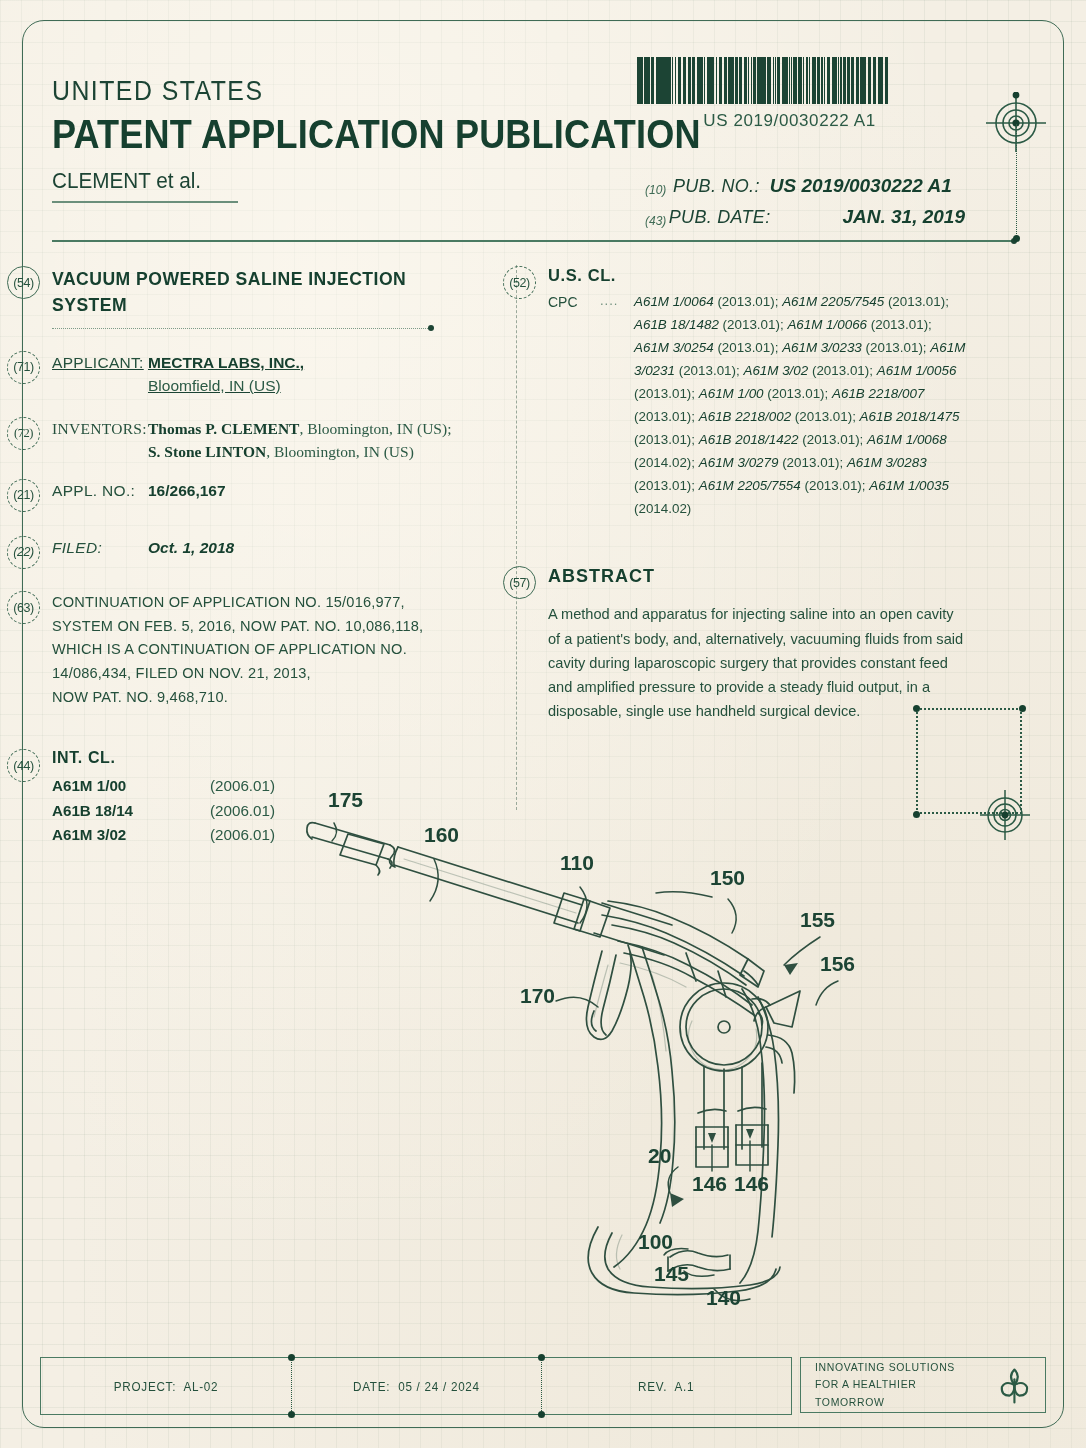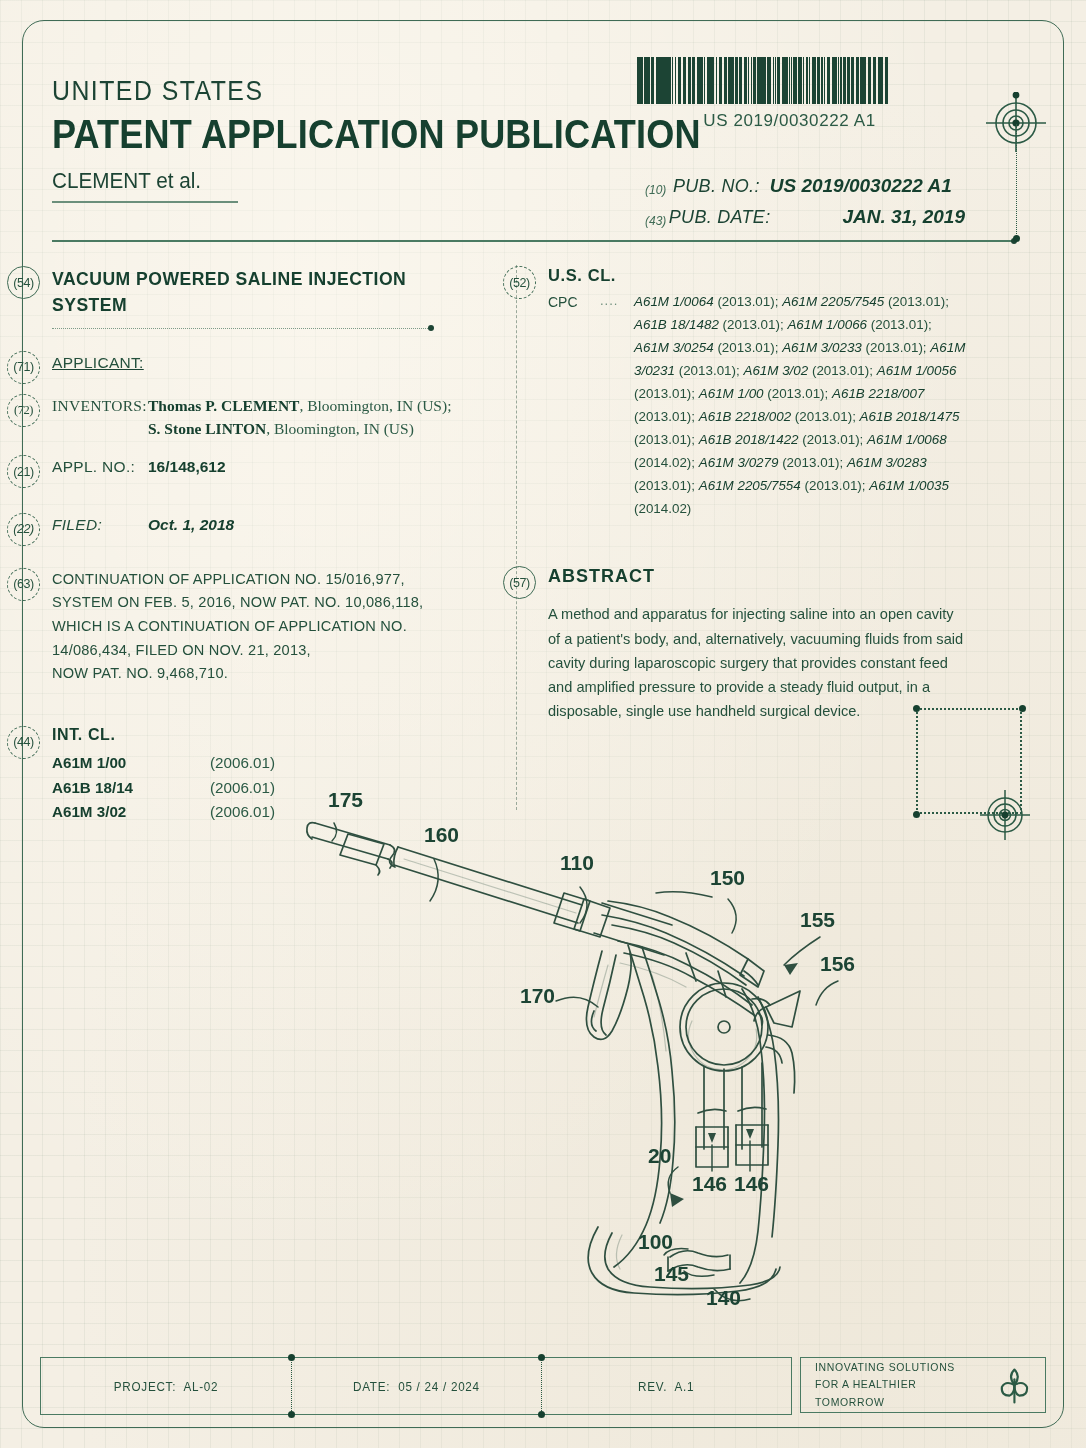--- a/index.html
+++ b/index.html
@@ -306,6 +306,10 @@
     <div class="tag">(71)</div>
     <div class="field">
       <div class="flabel">APPLICANT:</div>
+      <div class="fval">
+        <b>MECTRA LABS, INC.,</b><br>
+        <span class="fsub">Bloomfield, IN (US)</span>
+      </div>
     </div>
   </div>
 

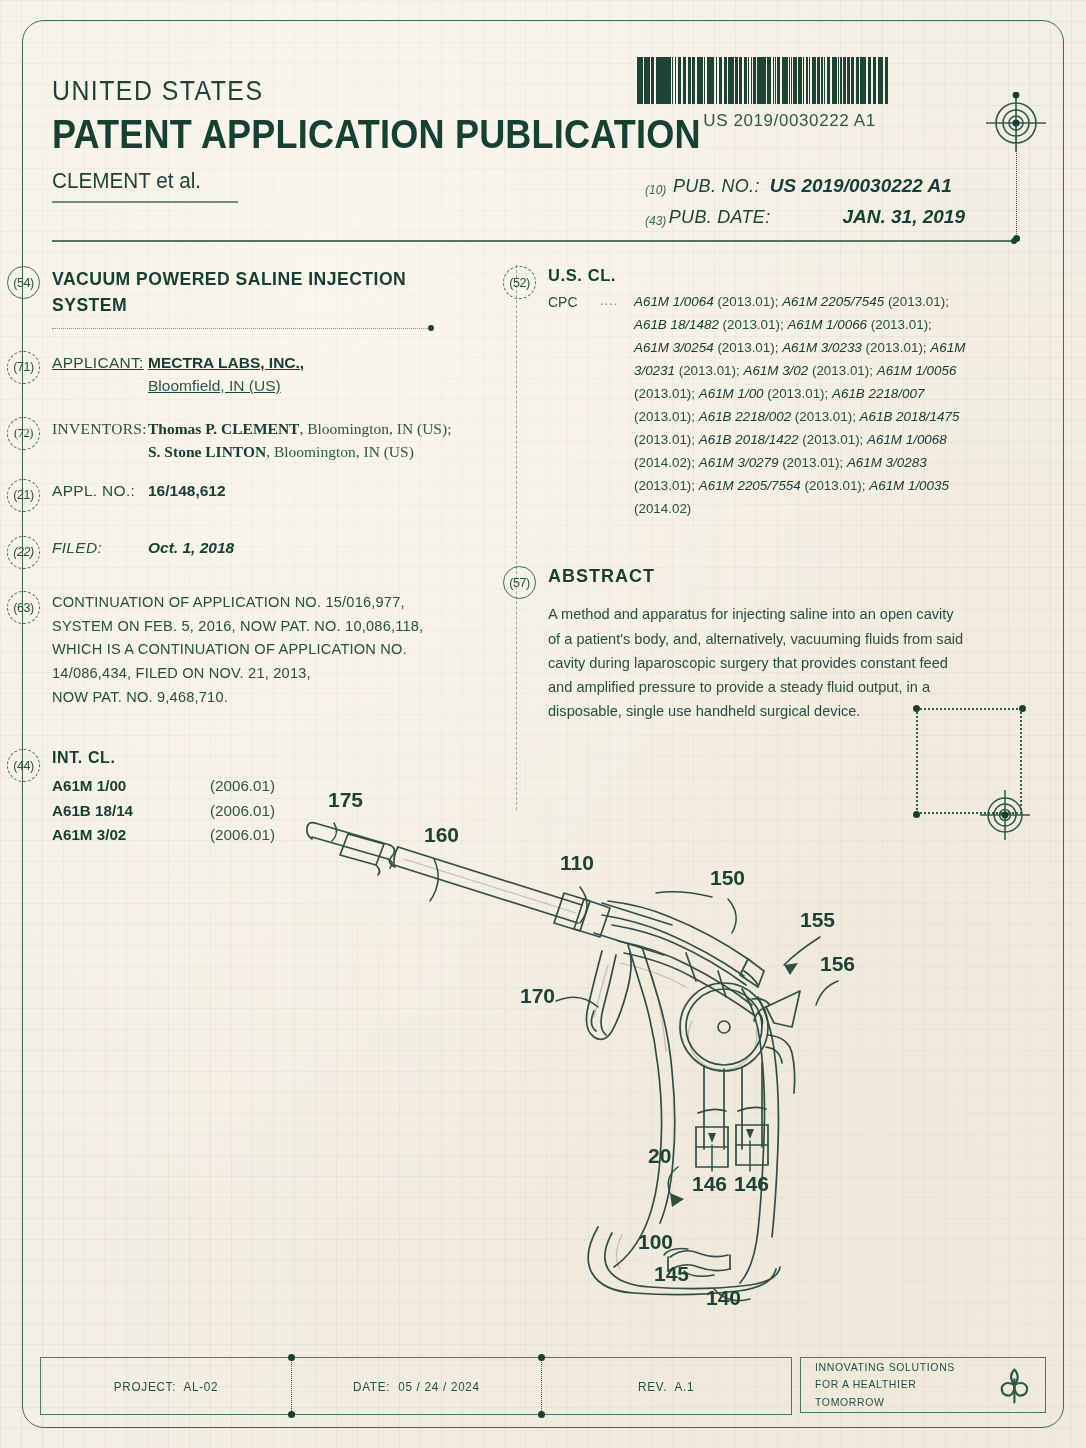--- a/index.html
+++ b/index.html
@@ -329,7 +329,7 @@
     <div class="field">
       <div class="flabel">APPL. NO.:</div>
       <div class="fval">
-        <b>16/148,612</b>
+        <b>16/266,167</b>
       </div>
     </div>
   </div>

